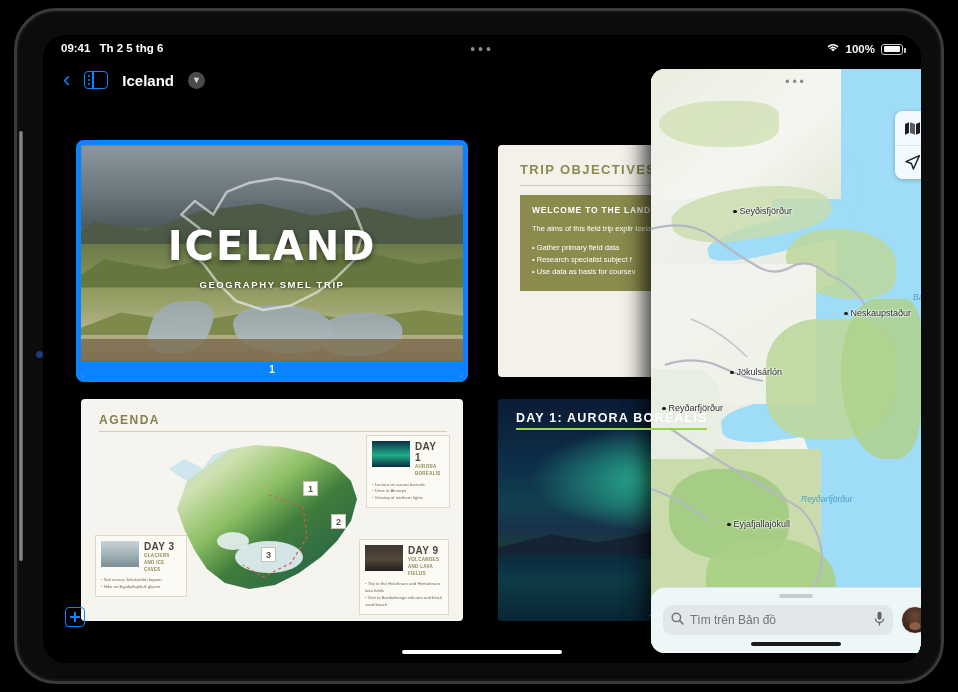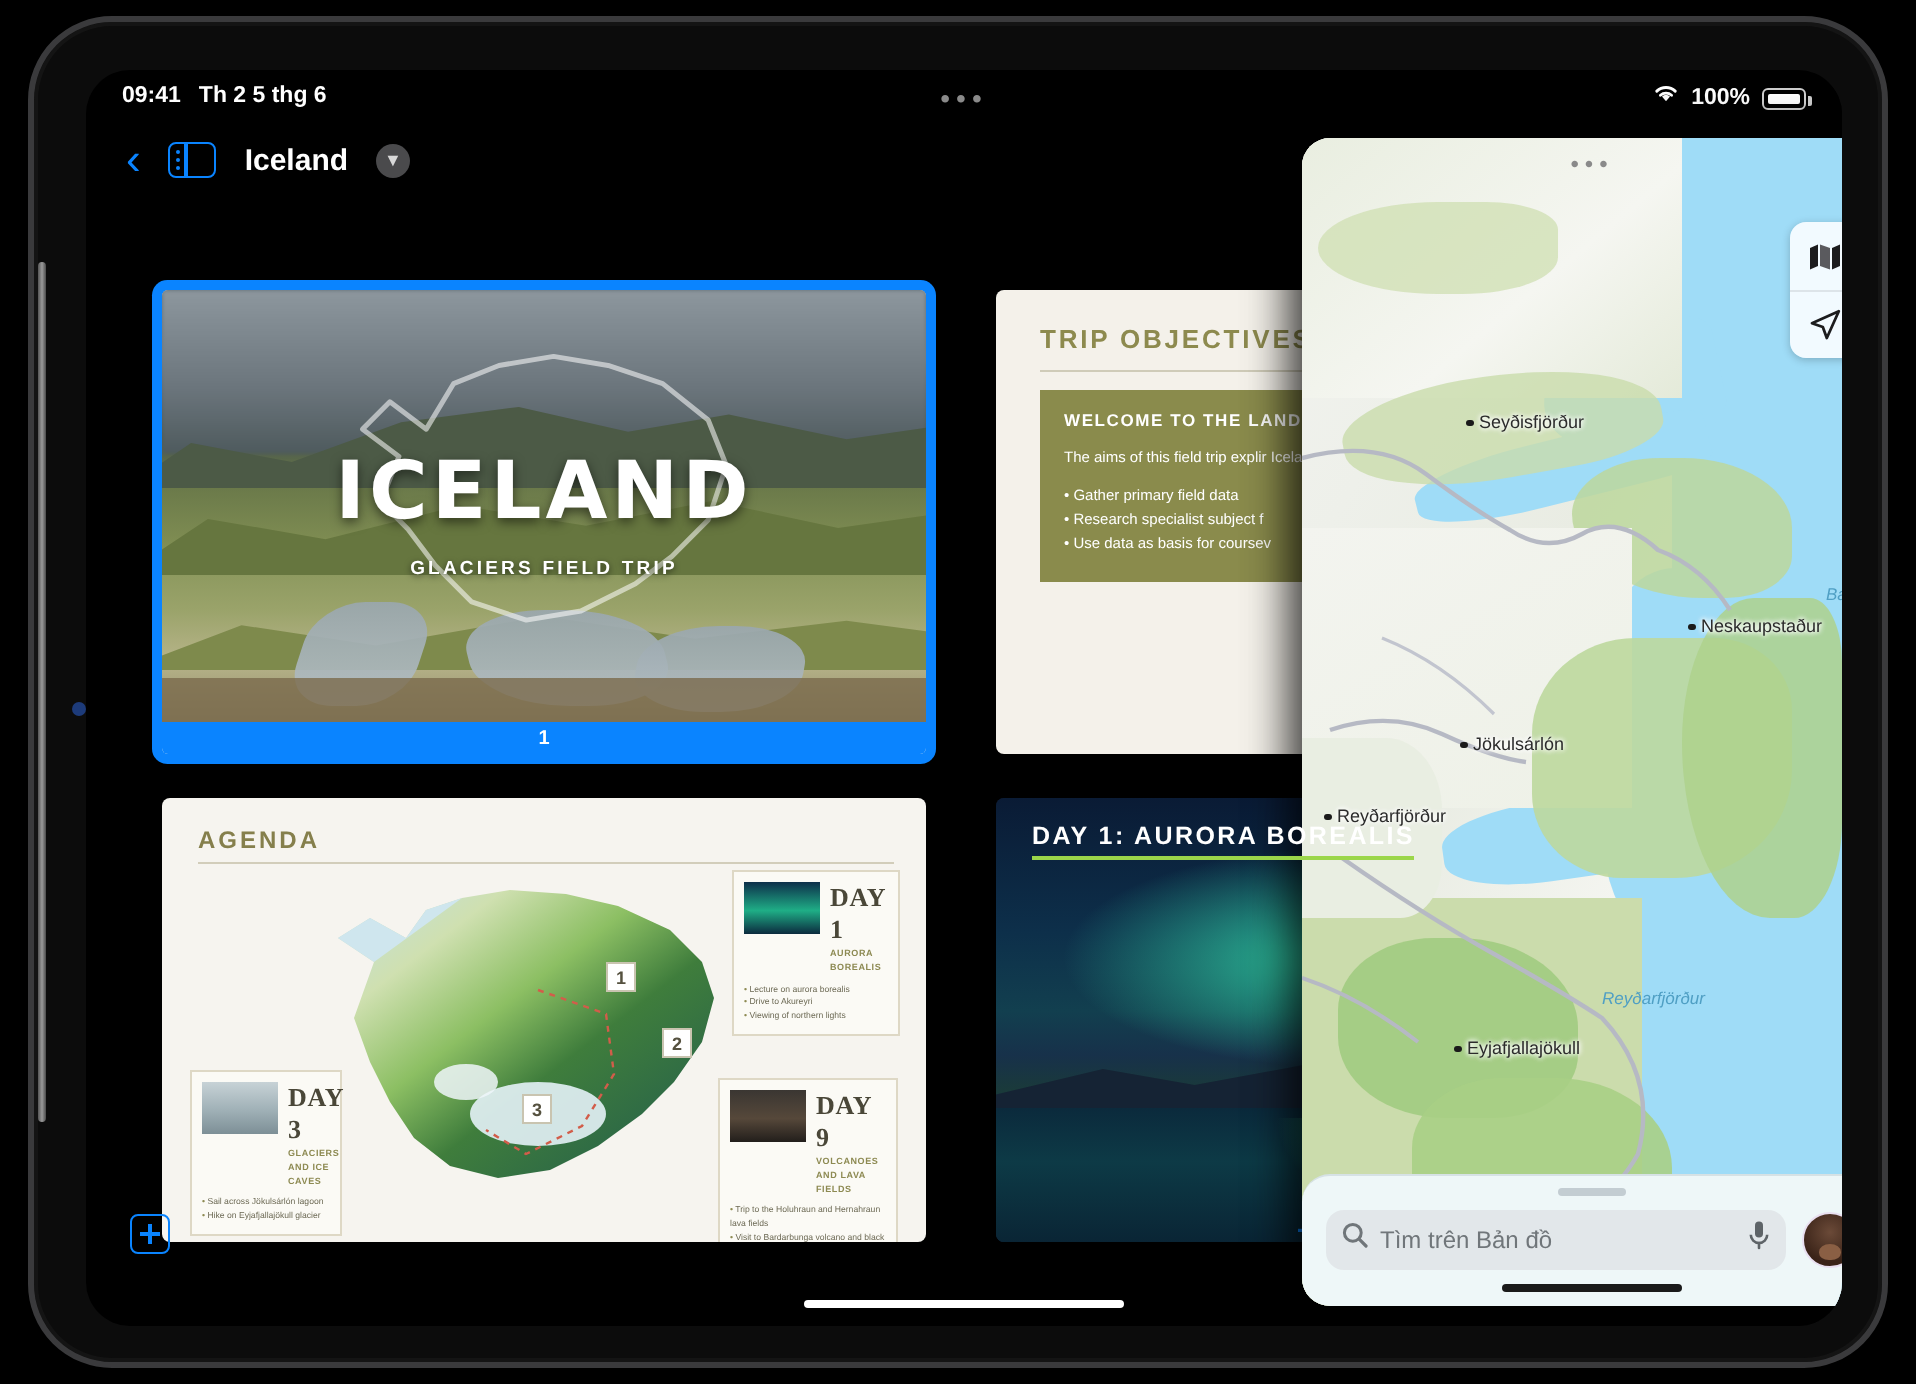--- a/index.html
+++ b/index.html
@@ -449,7 +449,7 @@
                      L86 44 L78 52 L70 58 L58 64 L46 66 L34 62 L26 54 L20 46 L14 40 Z" fill="none" stroke="#ffffff" stroke-width="1.1" stroke-linejoin="round"></path>
           </svg>
           <div id="s1-title">ICELAND</div>
-          <div id="s1-sub">GLACIERS FIELD TRIP</div>
+          <div id="s1-sub">GEOGRAPHY SMEL TRIP</div>
         </div>
         <div class="slide-number">1</div>
       </div>

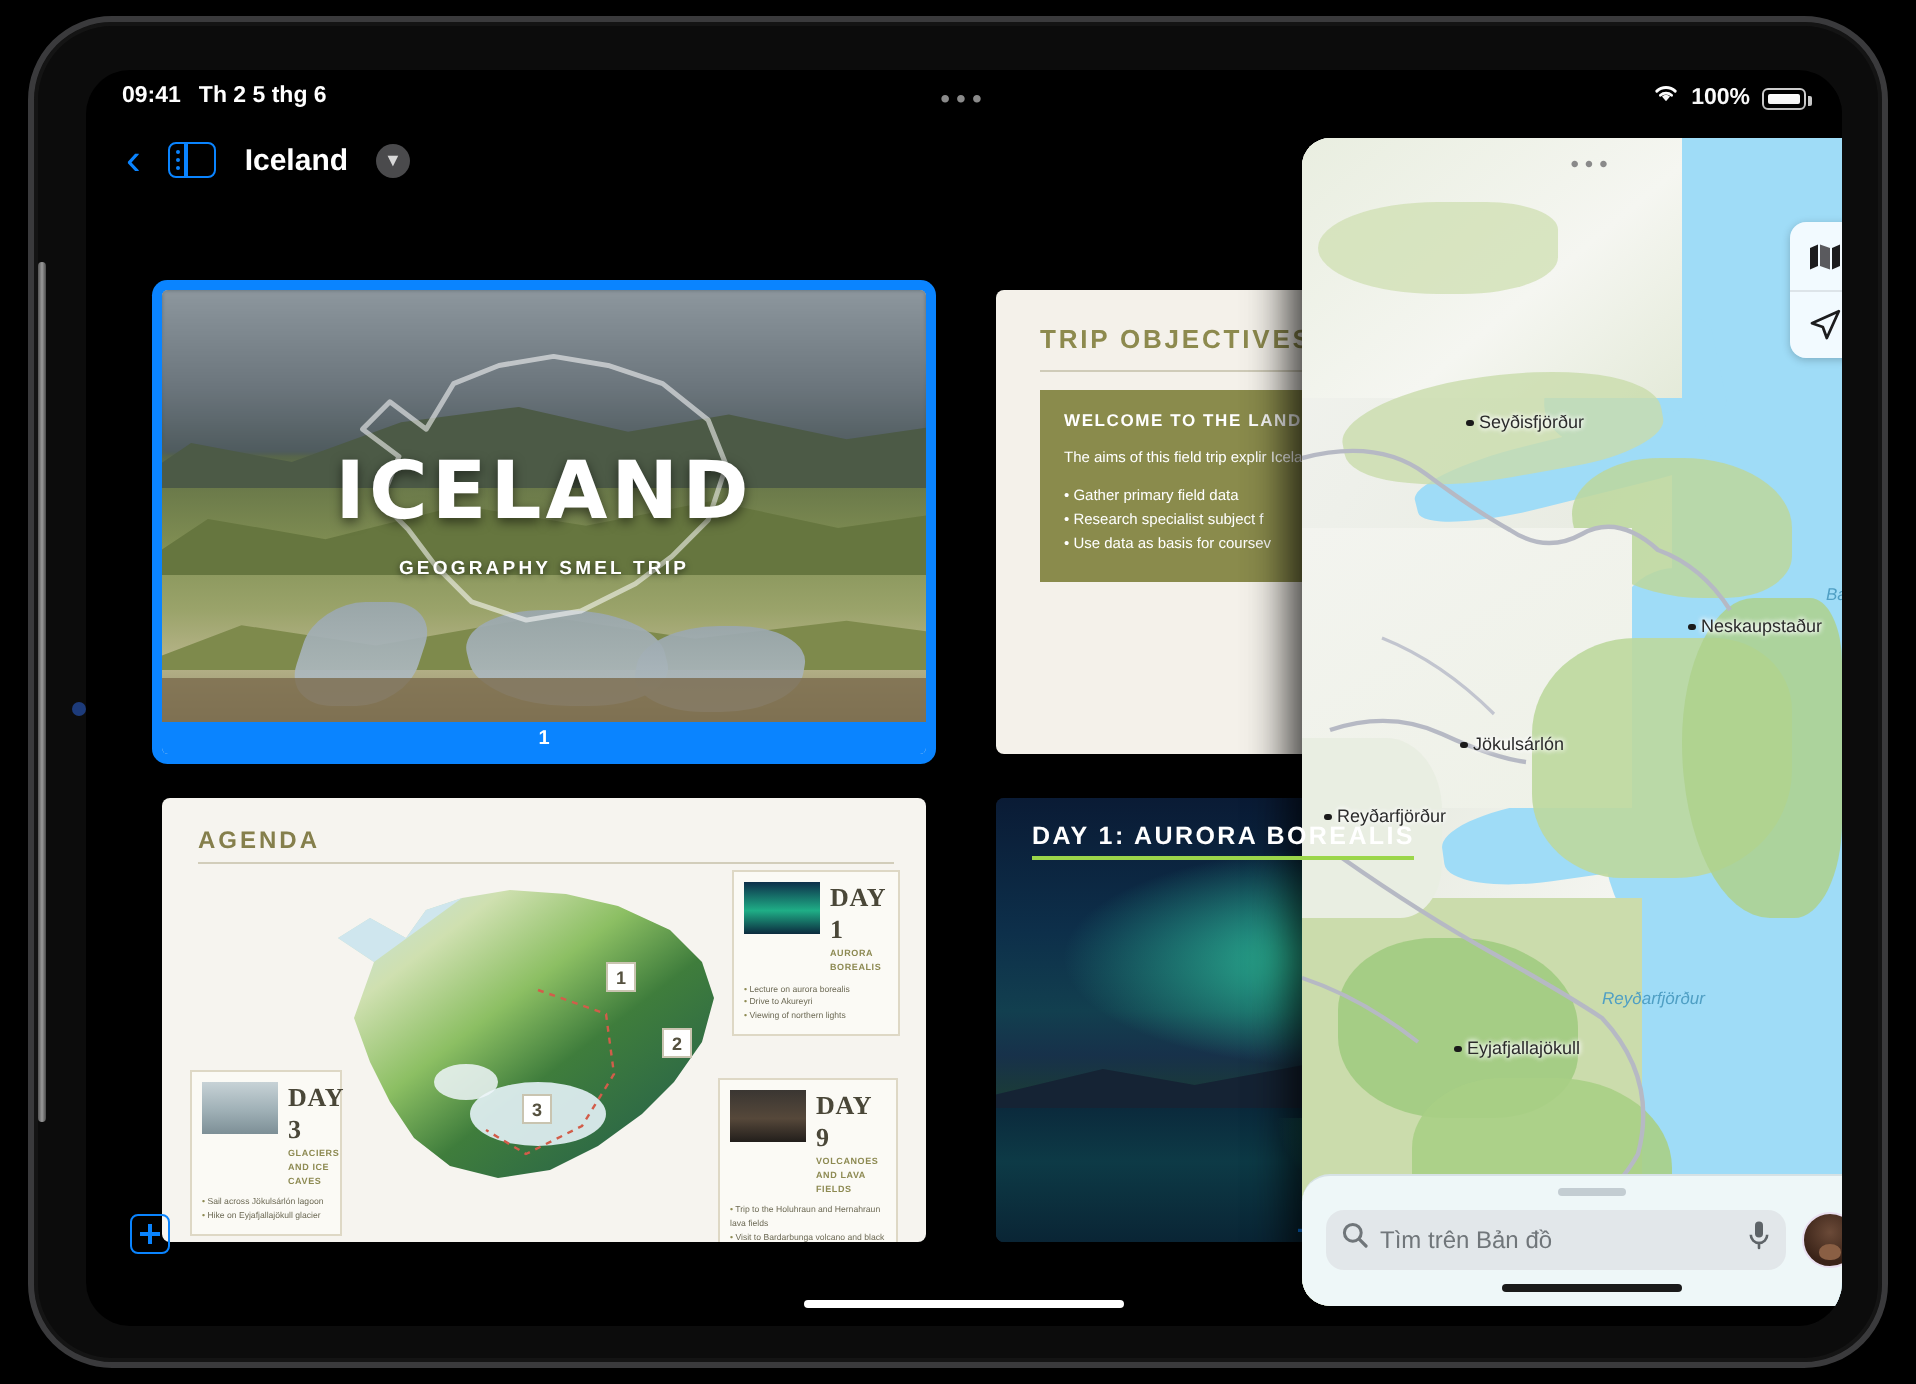--- a/index.html
+++ b/index.html
@@ -231,7 +231,7 @@
   }
   .day-card .dc-top { display: flex; gap: 5px; }
   .day-card .dc-img { width: 38px; height: 26px; flex: none; }
-  .day-card .dc-title { font-size: 13px; font-weight: bold; color: #4a4738; letter-spacing: .4px; font-family: Liberation Serif, serif; }
+  .day-card .dc-title { font-size: 10px; font-weight: bold; color: #4a4738; letter-spacing: .4px; }
   .day-card .dc-sub { font-size: 4.5px; font-weight: bold; color: #8d8a52; letter-spacing: .3px; line-height: 1.5; margin-top: 1px; }
   .day-card ul { list-style: none; margin-top: 4px; }
   .day-card li { font-size: 4.3px; color: #6d6a55; line-height: 1.6; }

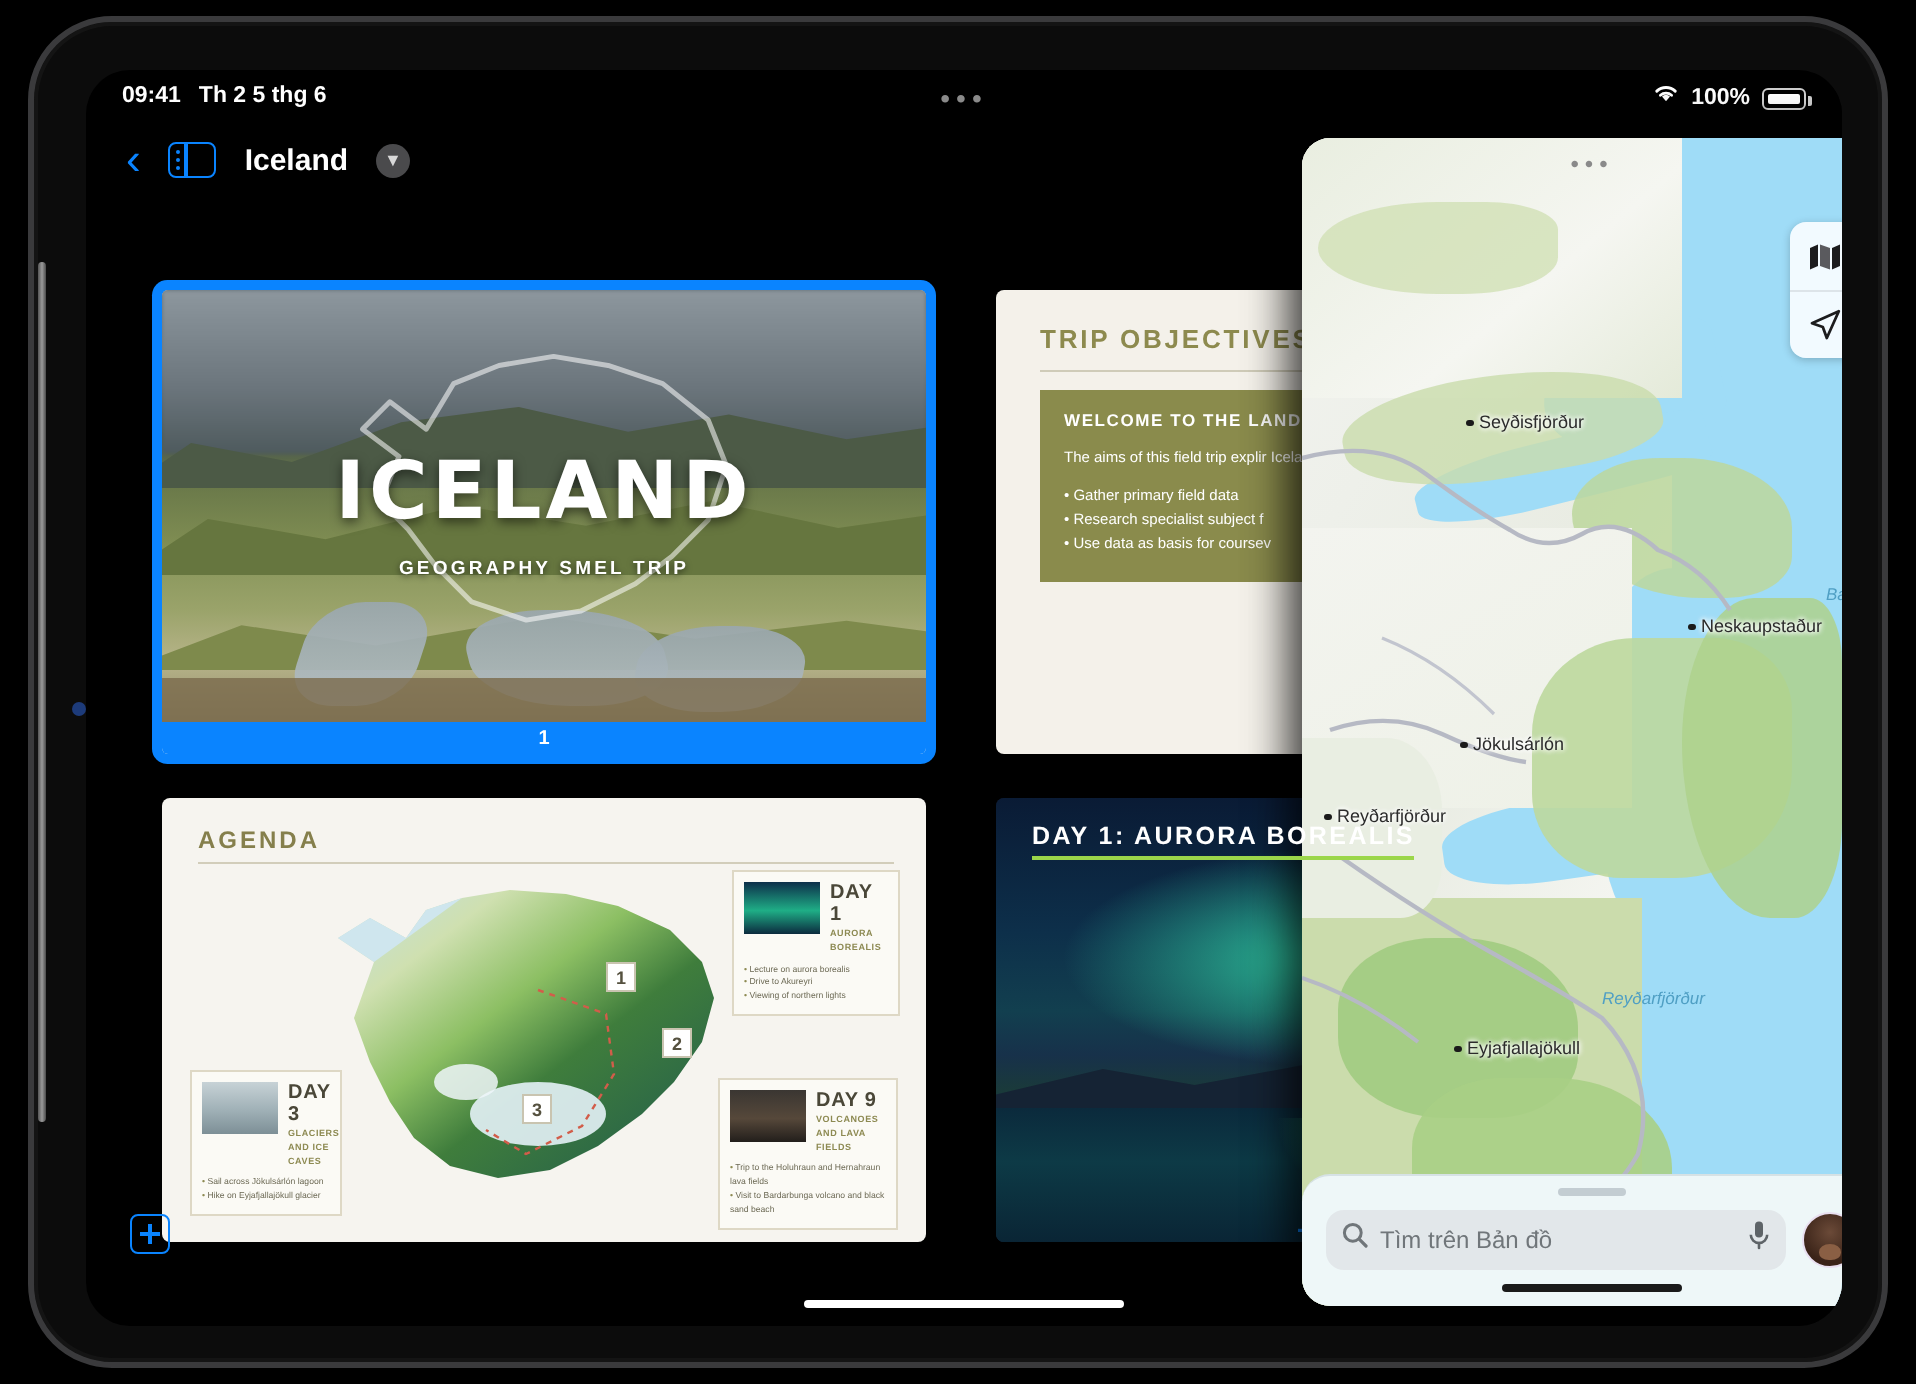--- a/index.html
+++ b/index.html
@@ -531,7 +531,7 @@
           </ul>
         </div>
 
-        <div class="day-card" style="left:14px;top:136px;width:76px;">
+        <div class="day-card" style="left:14px;top:136px;width:92px;">
           <div class="dc-top">
             <div class="dc-img" style="background:linear-gradient(180deg,#c7d2d6,#9fb0b6 55%,#7d8f96);"></div>
             <div>

